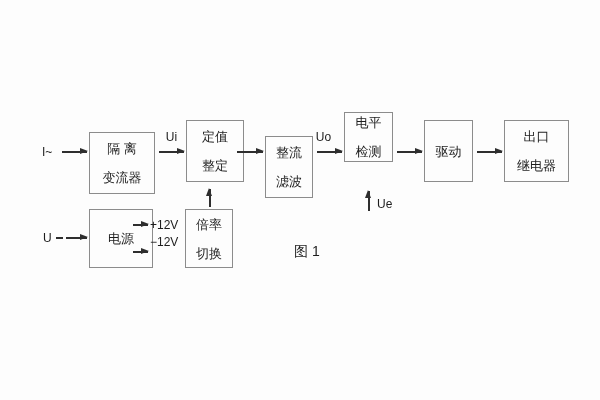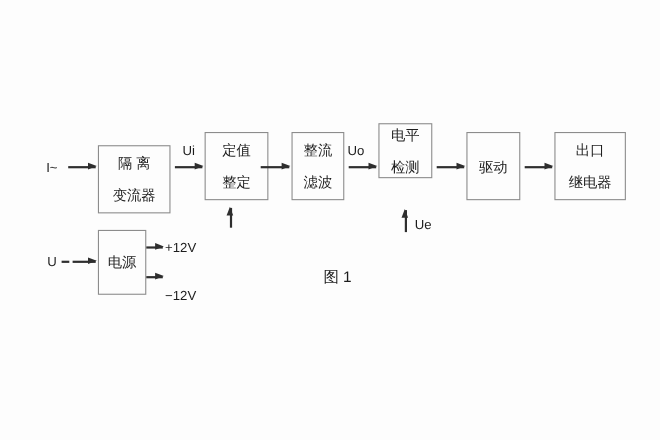--- a/index.html
+++ b/index.html
@@ -92,7 +92,7 @@
     <span class="bl">整定</span>
   </div>
 
-  <div class="block" style="left:265px;top:120px;width:48px;height:62px">
+  <div class="block" style="left:265px;top:136px;width:48px;height:62px">
     <span class="bl">整流</span>
     <span class="bl">滤波</span>
   </div>

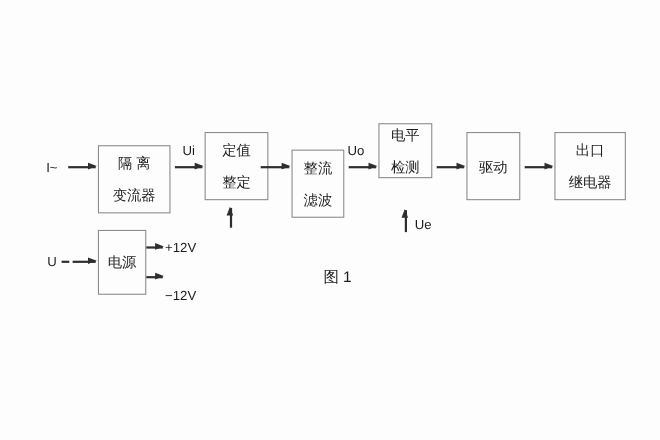--- a/index.html
+++ b/index.html
@@ -115,6 +115,10 @@
     <span class="bl">电源</span>
   </div>
 
+  <div class="block" style="left:185px;top:209px;width:48px;height:59px">
+    <span class="bl">倍率</span>
+    <span class="bl">切换</span>
+  </div>
 
 
   <span class="lab" style="left:42px;top:145px">I~</span>

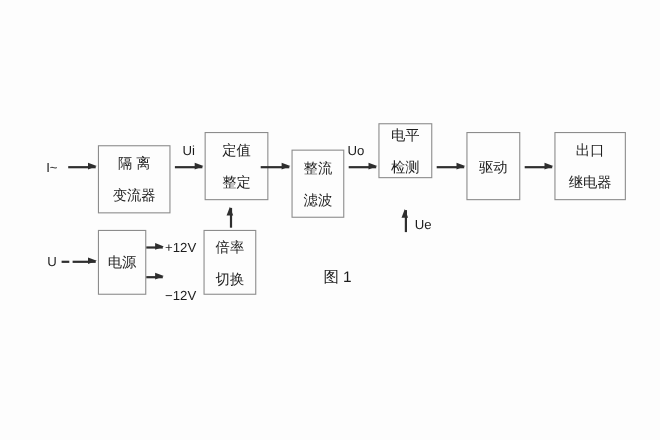--- a/index.html
+++ b/index.html
@@ -111,7 +111,7 @@
     <span class="bl">驱动</span>
   </div>
 
-  <div class="block" style="left:89px;top:209px;width:44px;height:59px">
+  <div class="block" style="left:89px;top:209px;width:64px;height:59px">
     <span class="bl">电源</span>
   </div>
 

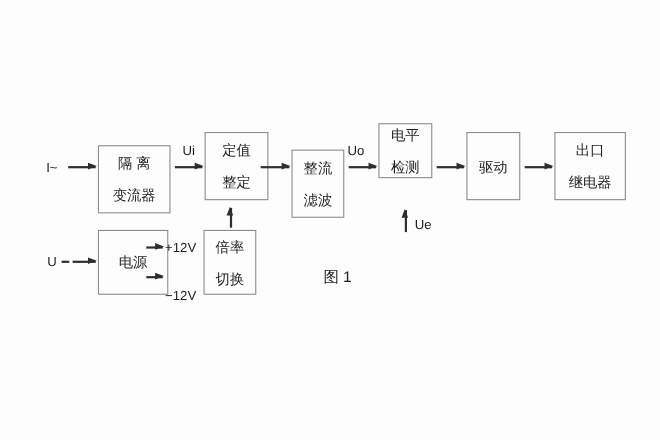--- a/index.html
+++ b/index.html
@@ -128,7 +128,7 @@
   <span class="lab center" style="left:311px;top:130px;width:25px">Uo</span>
   <span class="lab" style="left:377px;top:197px">Ue</span>
   <span class="lab" style="left:150px;top:218px">+12V</span>
-  <span class="lab" style="left:150px;top:262px">−12V</span>
+  <span class="lab" style="left:150px;top:235px">−12V</span>
 
   <div class="h-arrow" style="left:62px;top:151px;width:25px"></div>
   <div class="h-arrow" style="left:159px;top:151px;width:25px"></div>

